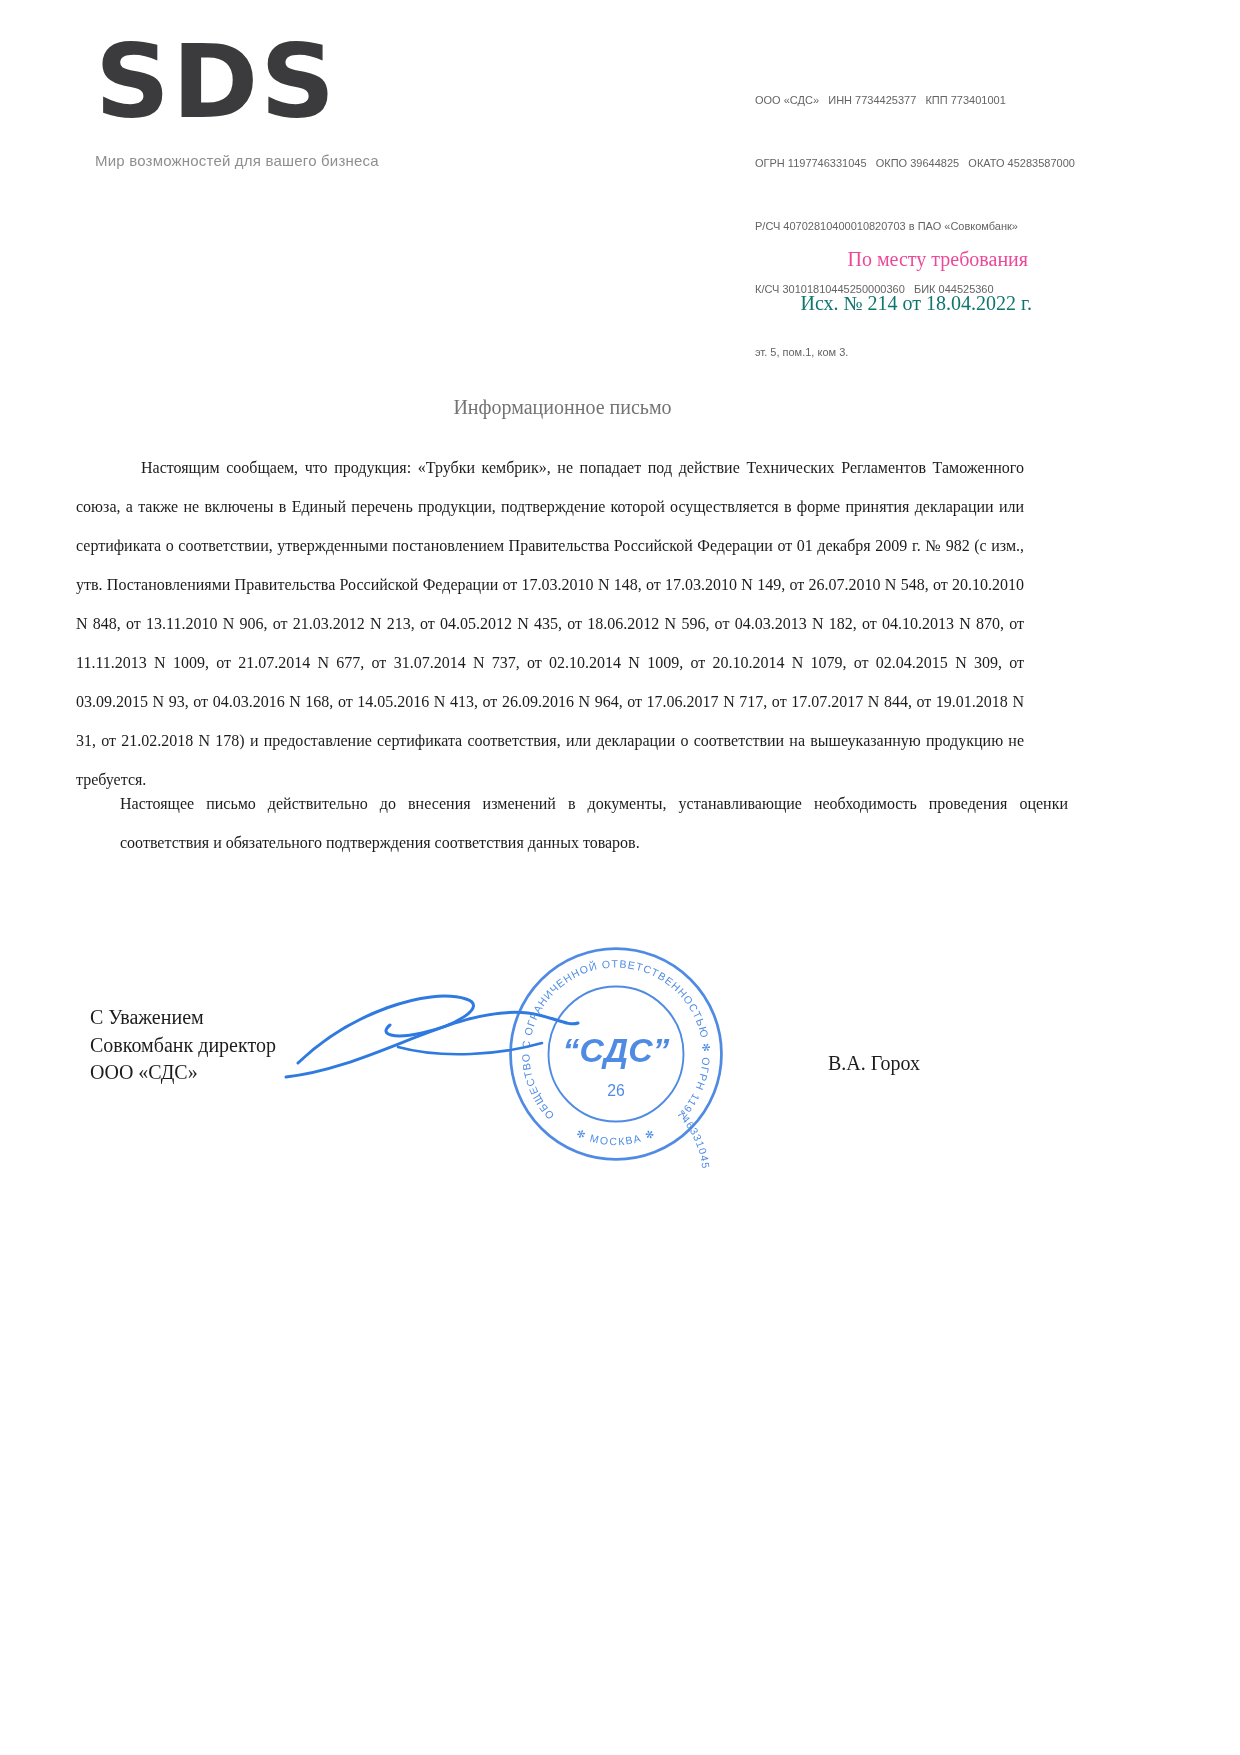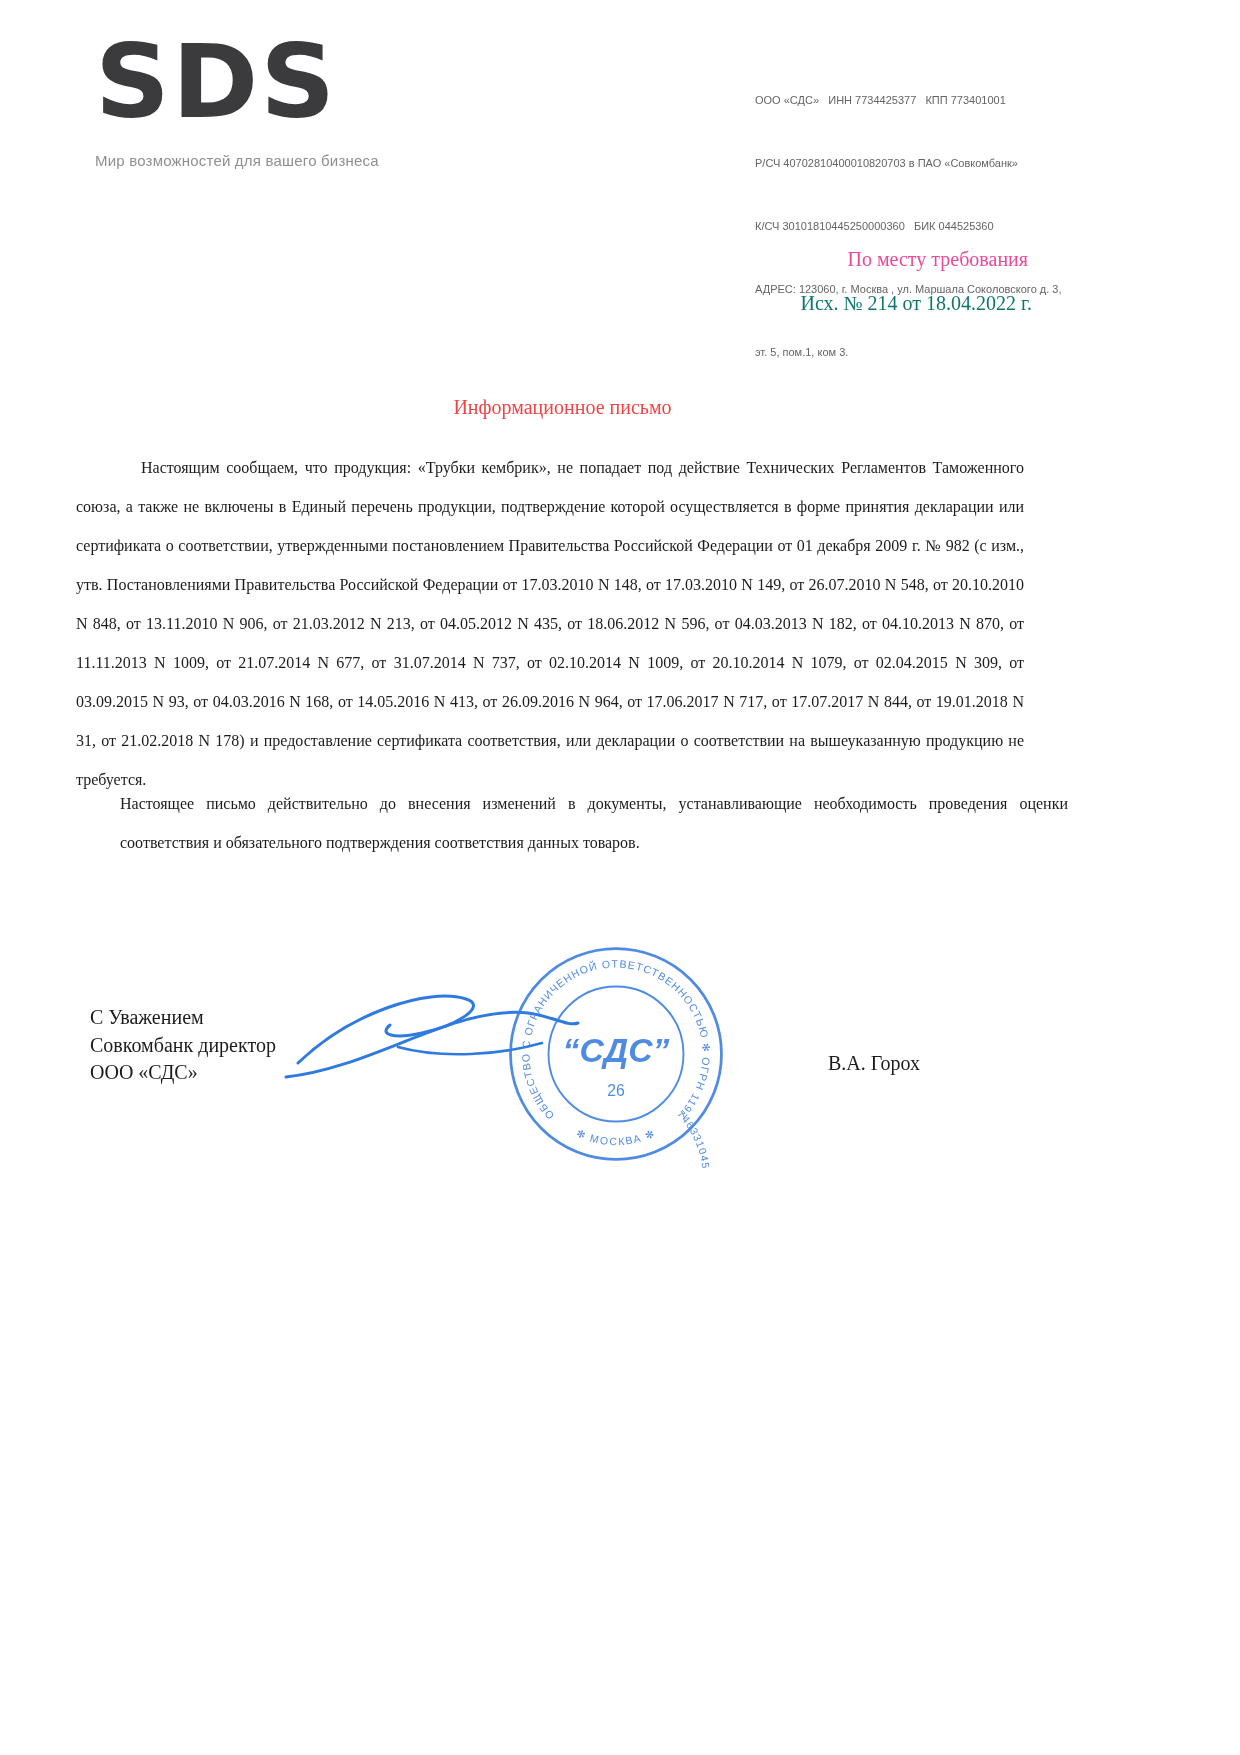--- a/index.html
+++ b/index.html
@@ -134,6 +134,7 @@
 
   <div class="company-info">
     <div>ООО «СДС»   ИНН 7734425377   КПП 773401001</div>
+    <div>ОГРН 1197746331045   ОКПО 39644825   ОКАТО 45283587000</div>
     <div>Р/СЧ 40702810400010820703 в ПАО «Совкомбанк»</div>
     <div>К/СЧ 30101810445250000360   БИК 044525360</div>
     <div>АДРЕС: 123060, г. Москва , ул. Маршала Соколовского д. 3,</div>

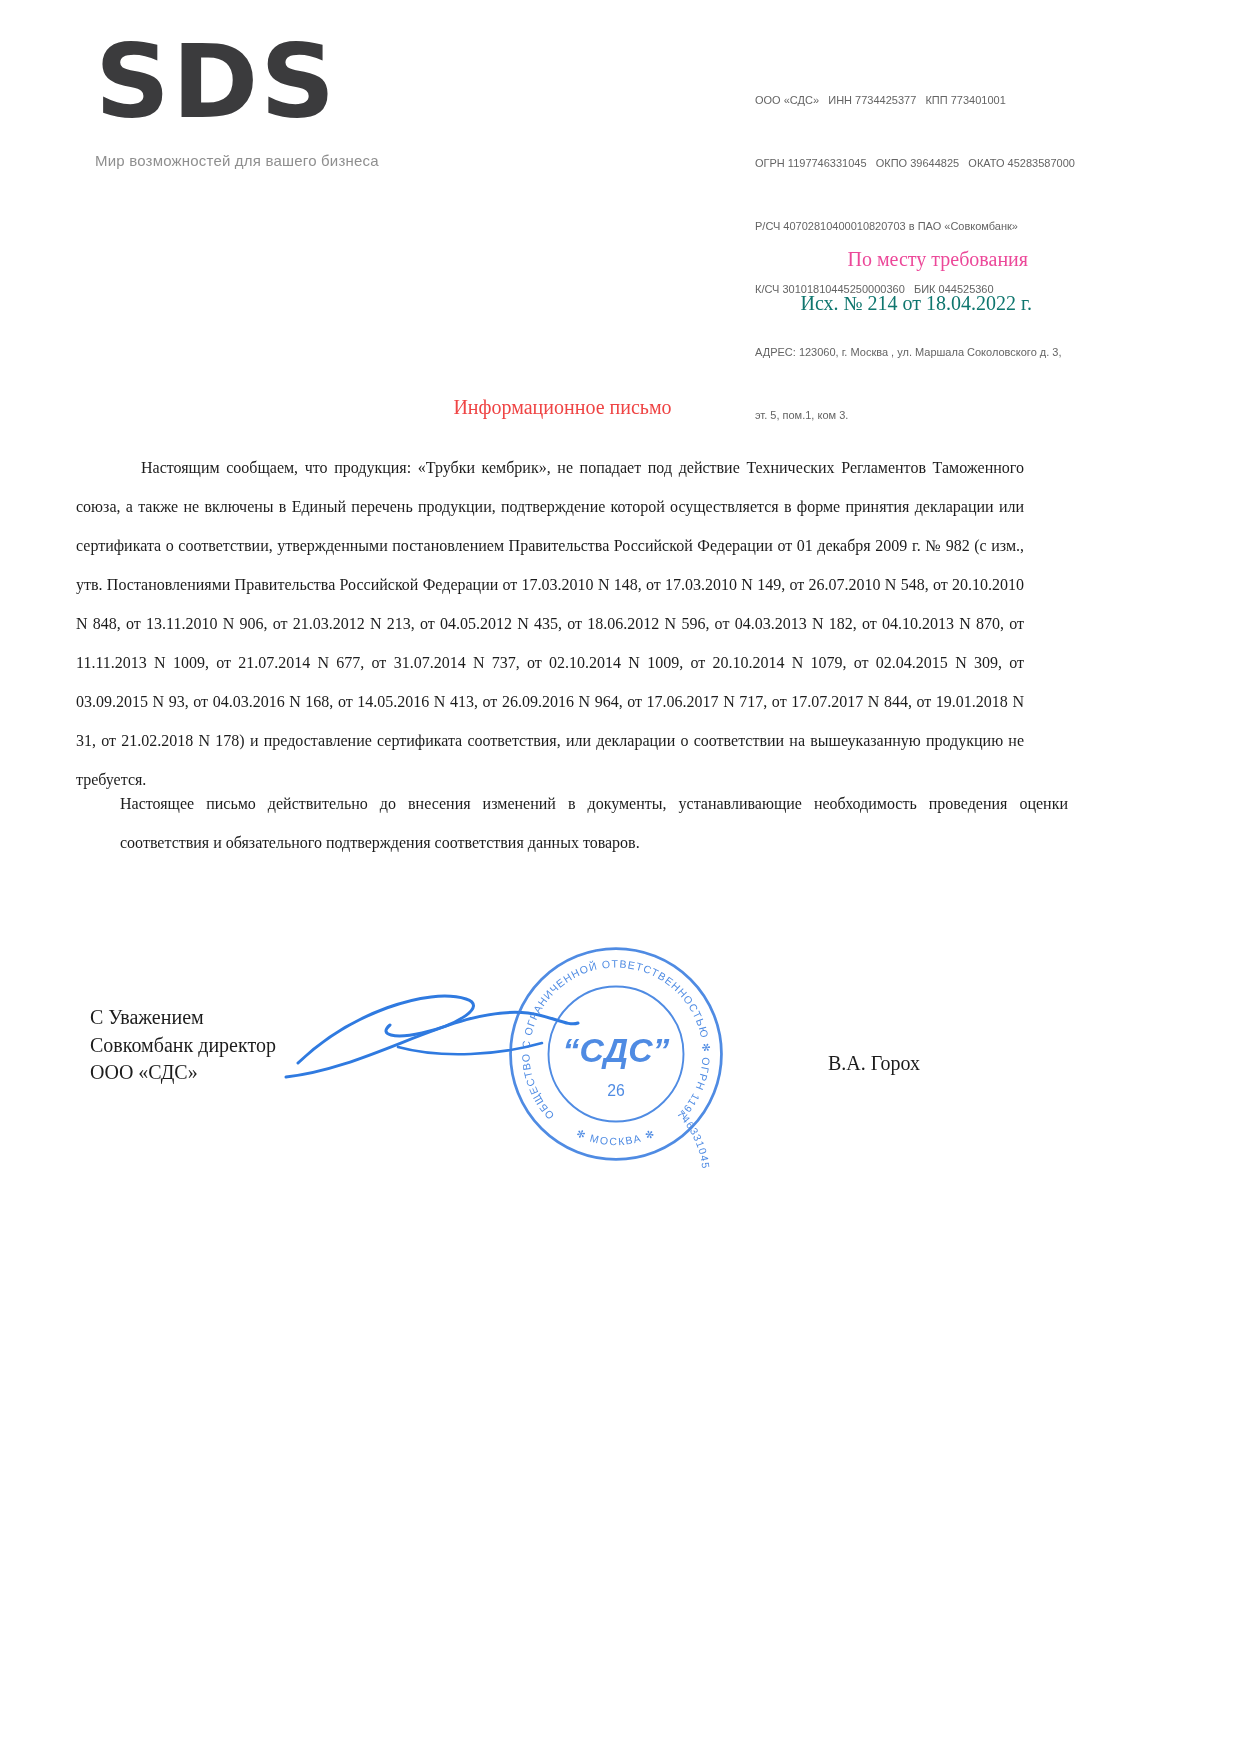--- a/index.html
+++ b/index.html
@@ -137,7 +137,6 @@
     <div>ОГРН 1197746331045   ОКПО 39644825   ОКАТО 45283587000</div>
     <div>Р/СЧ 40702810400010820703 в ПАО «Совкомбанк»</div>
     <div>К/СЧ 30101810445250000360   БИК 044525360</div>
-    <div>АДРЕС: 123060, г. Москва , ул. Маршала Соколовского д. 3,</div>
     <div>эт. 5, пом.1, ком 3.</div>
   </div>
 

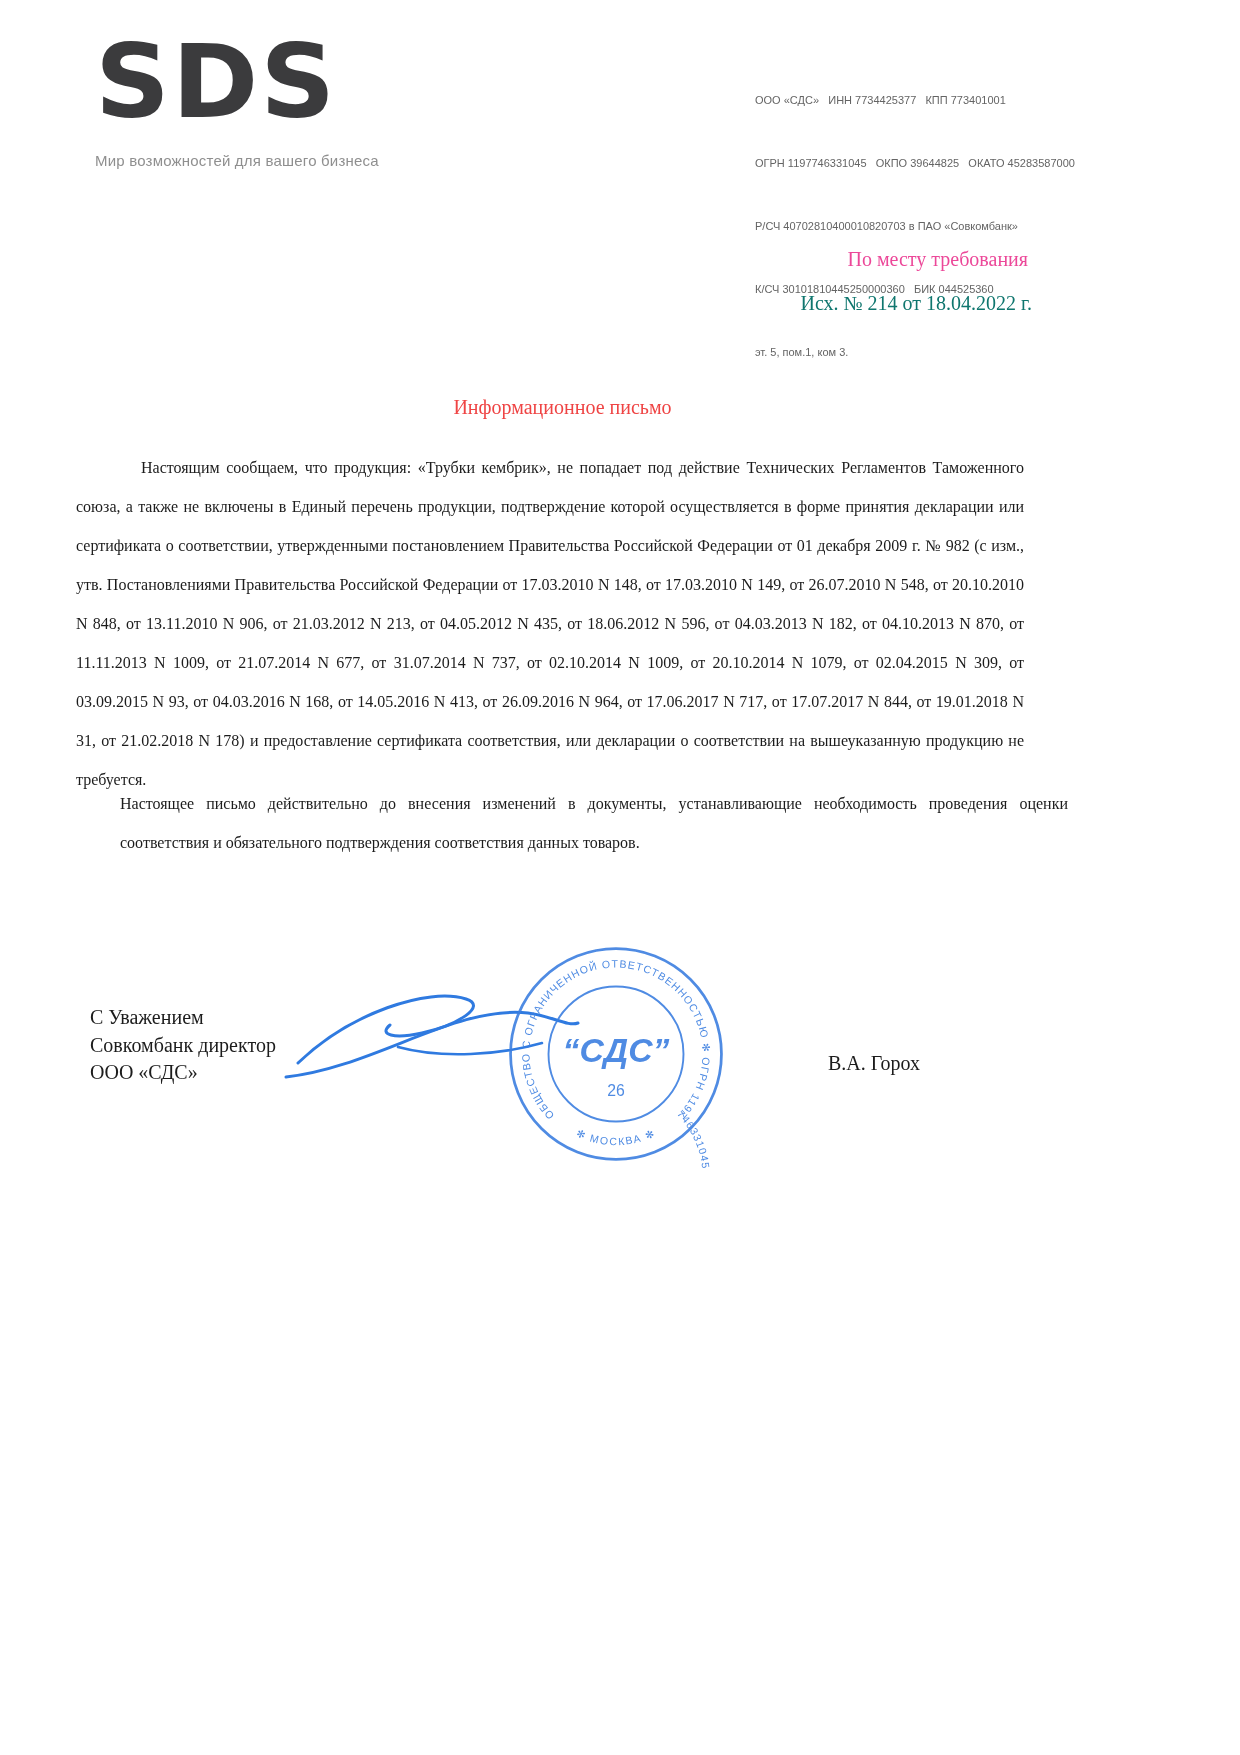--- a/index.html
+++ b/index.html
@@ -73,7 +73,7 @@
     width: 945px;
     text-align: center;
     font-size: 20px;
-    color: #ef4444;
+    color: #737373;
   }
   .paragraph {
     position: absolute;

